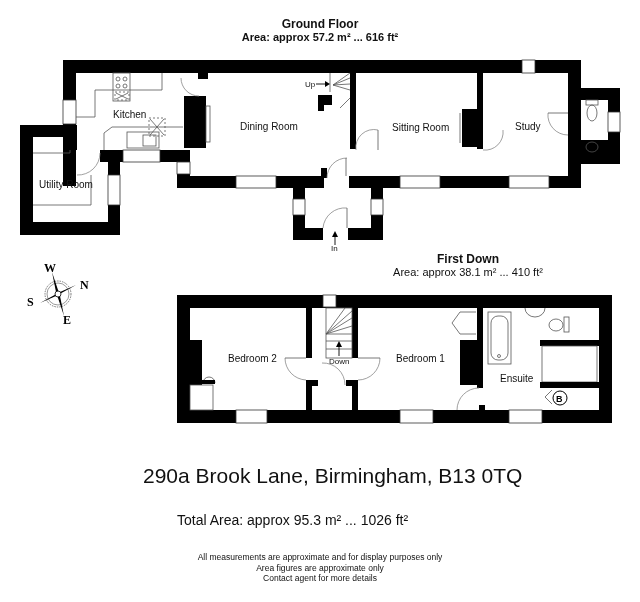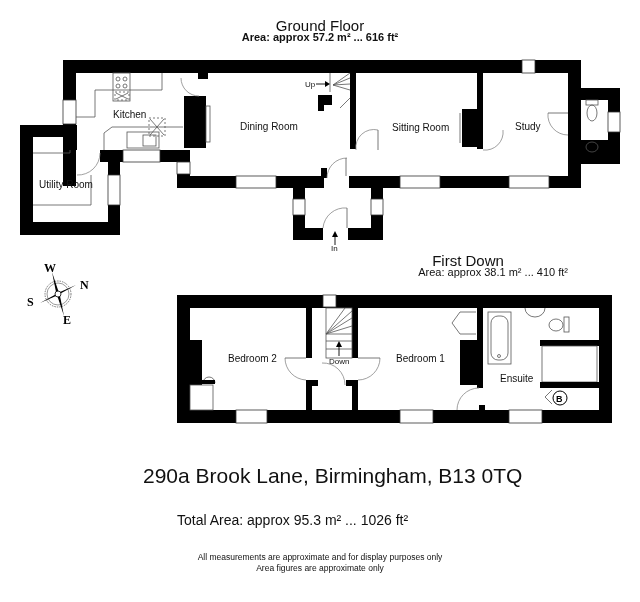--- a/index.html
+++ b/index.html
@@ -6,7 +6,7 @@
   body { width: 640px; height: 602px; position: relative; overflow: hidden;
          font-family: "Liberation Sans", sans-serif; color: #111; }
   .abs { position: absolute; }
-  .floor-title { font-weight: normal; font-size: 15px; text-align: center; }
+  .floor-title { font-weight: bold; font-size: 12px; text-align: center; }
   .floor-area { font-size: 11px; text-align: center; }
   .room-label { font-size: 10px; fill: #111; font-family: "Liberation Sans", sans-serif; }
   .small-label { font-size: 8px; fill: #111; font-family: "Liberation Sans", sans-serif; }

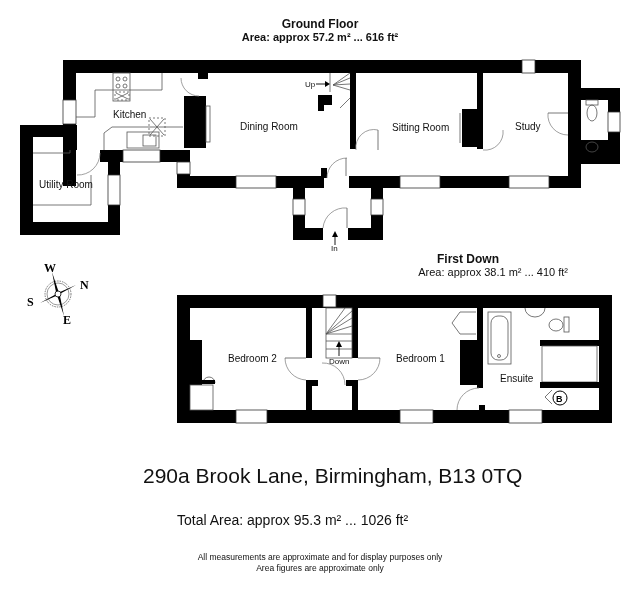--- a/index.html
+++ b/index.html
@@ -26,7 +26,7 @@
 <div class="abs floor-area" style="left:180px; top:31px; width:280px;font-weight:bold;">Area: approx 57.2 m² ... 616 ft²</div>
 
 <div class="abs floor-title" style="left:388px; top:252px; width:160px;">First Down</div>
-<div class="abs floor-area" style="left:368px; top:266px; width:200px;text-align:right;">Area: approx 38.1 m² ... 410 ft²</div>
+<div class="abs floor-area" style="left:368px; top:266px; width:200px;">Area: approx 38.1 m² ... 410 ft²</div>
 
 <svg width="640" height="602" viewBox="0 0 640 602">
 

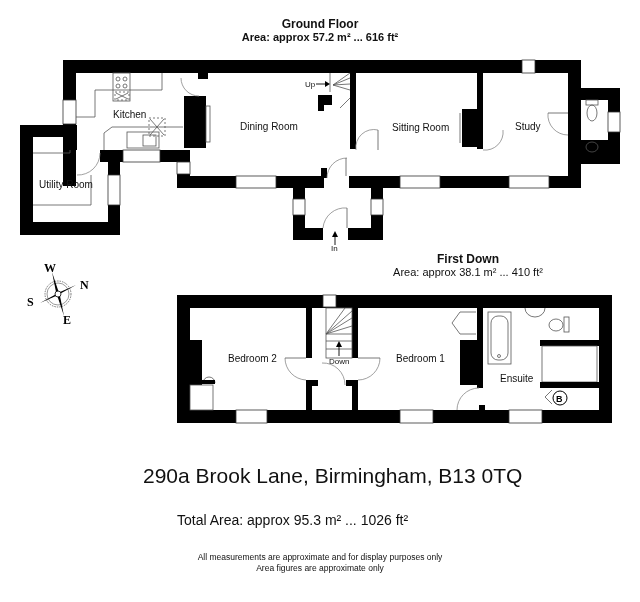--- a/index.html
+++ b/index.html
@@ -227,6 +227,7 @@
 <div class="abs disclaimer" style="left:140px; top:552px; width:360px;">
   <div>All measurements are approximate and for display purposes only</div>
   <div>Area figures are approximate only</div>
+  <div>Contact agent for more details</div>
 </div>
 
 </body></html>

